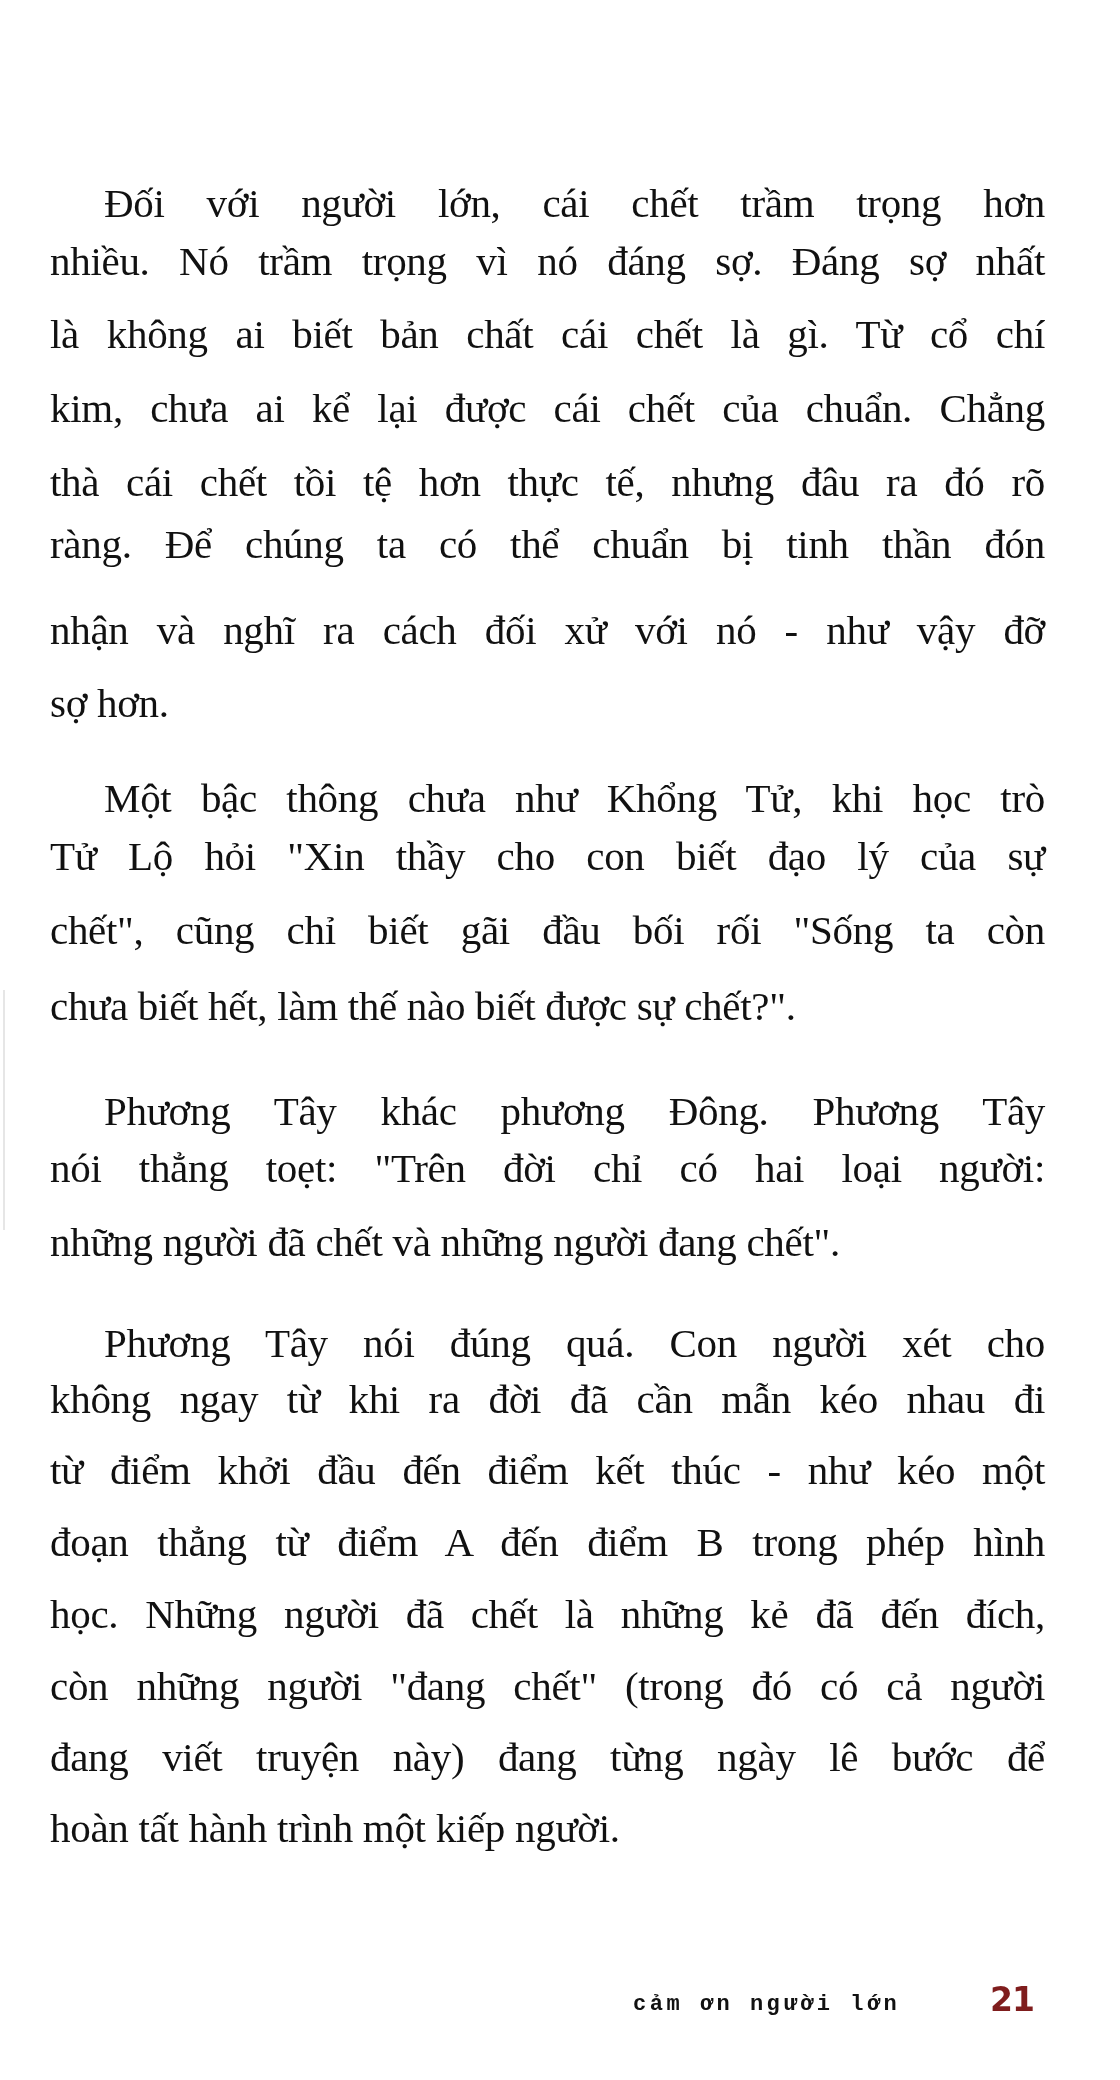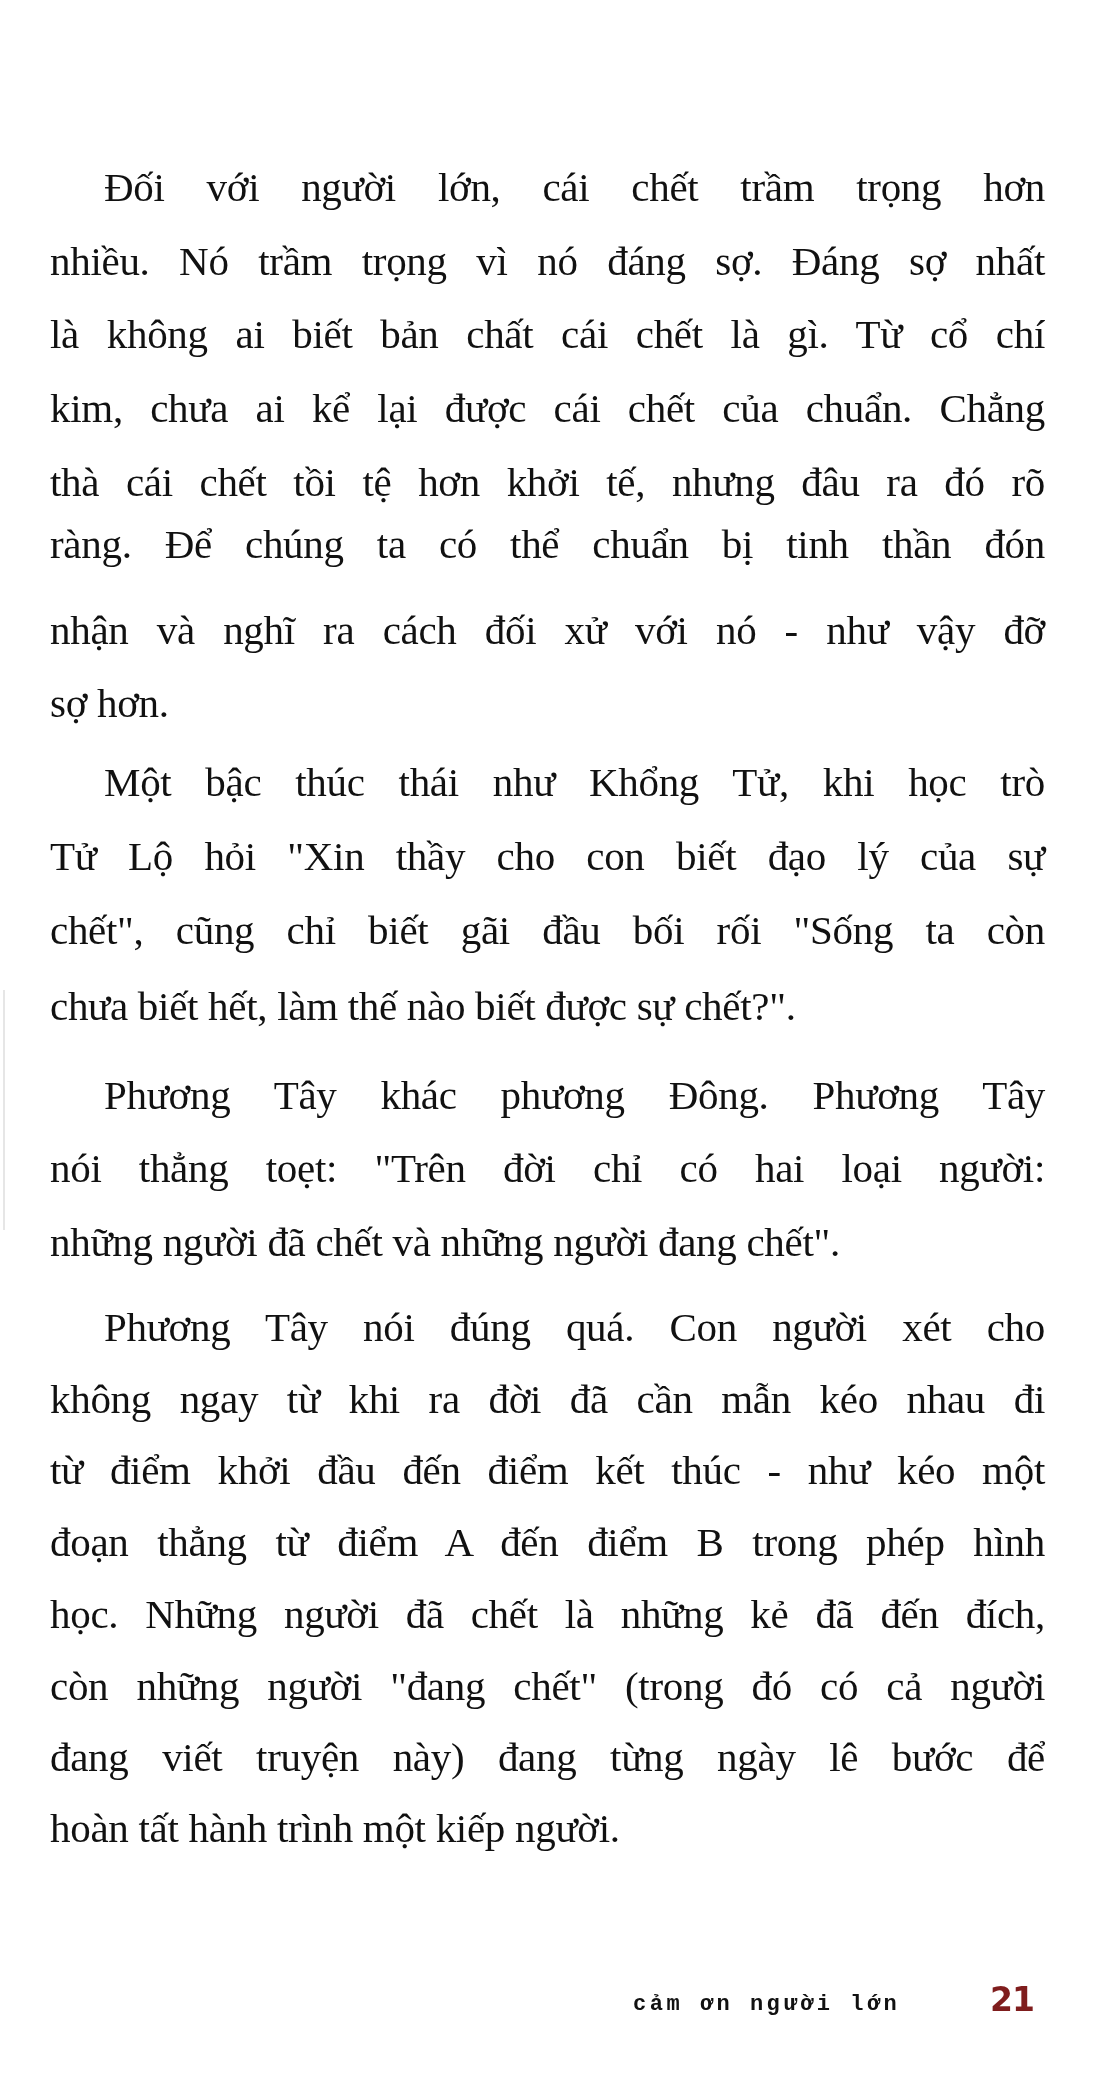--- a/index.html
+++ b/index.html
@@ -45,6 +45,7 @@
   .line.indent {
     left: 104px;
     width: 941px;
+    margin-top: 16px;
   }
   .line.last {
     text-align-last: left;

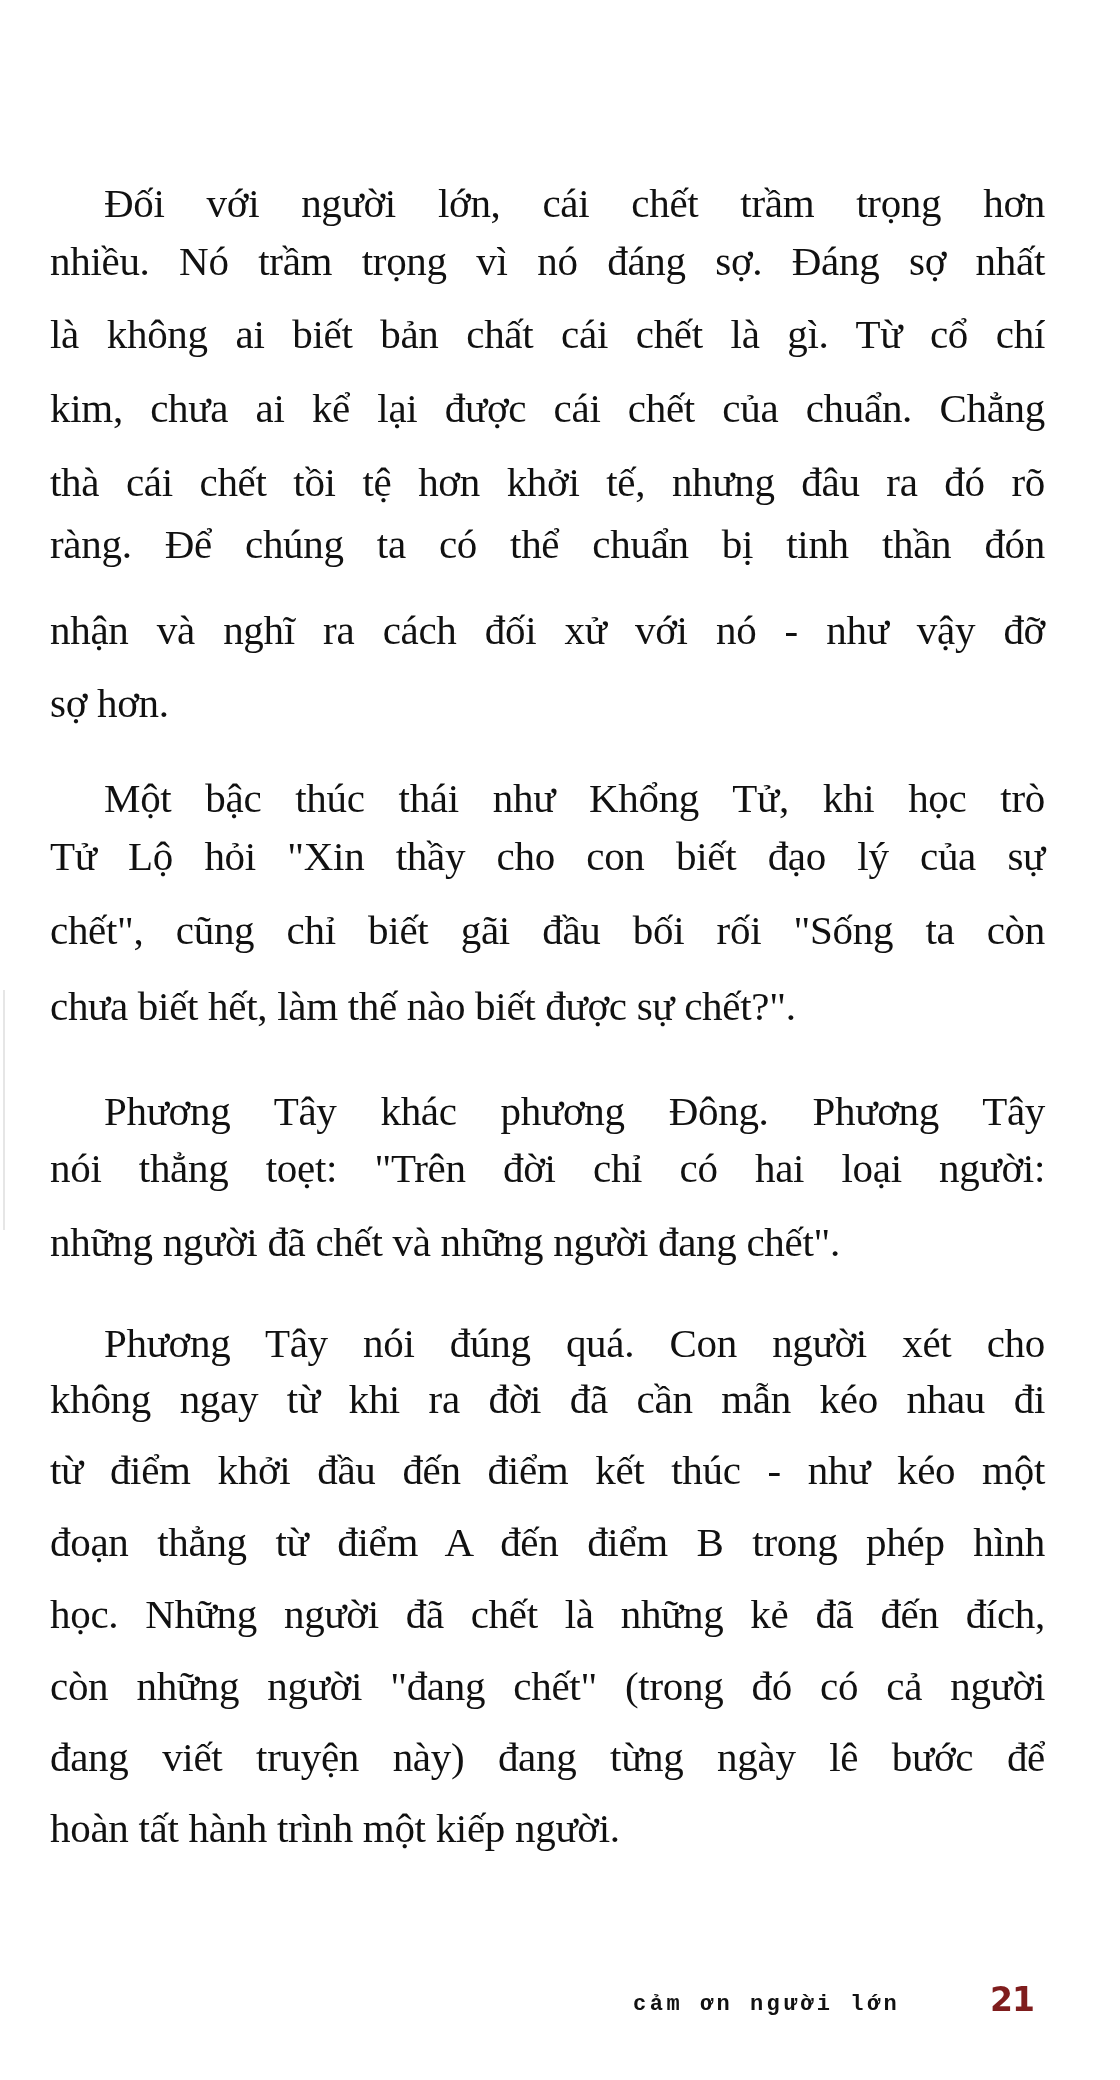--- a/index.html
+++ b/index.html
@@ -88,7 +88,7 @@
     <div class="line" style="top:231px">nhiều. Nó trầm trọng vì nó đáng sợ. Đáng sợ nhất</div>
     <div class="line" style="top:304px">là không ai biết bản chất cái chết là gì. Từ cổ chí</div>
     <div class="line" style="top:378px">kim, chưa ai kể lại được cái chết của chuẩn. Chẳng</div>
-    <div class="line" style="top:452px">thà cái chết tồi tệ hơn khởi tế, nhưng đâu ra đó rõ</div>
+    <div class="line" style="top:452px">thà cái chết tồi tệ hơn thực tế, nhưng đâu ra đó rõ</div>
     <div class="line" style="top:514px">ràng. Để chúng ta có thể chuẩn bị tinh thần đón</div>
     <div class="line" style="top:600px">nhận và nghĩ ra cách đối xử với nó - như vậy đỡ</div>
     <div class="line last" style="top:673px">sợ hơn.</div>

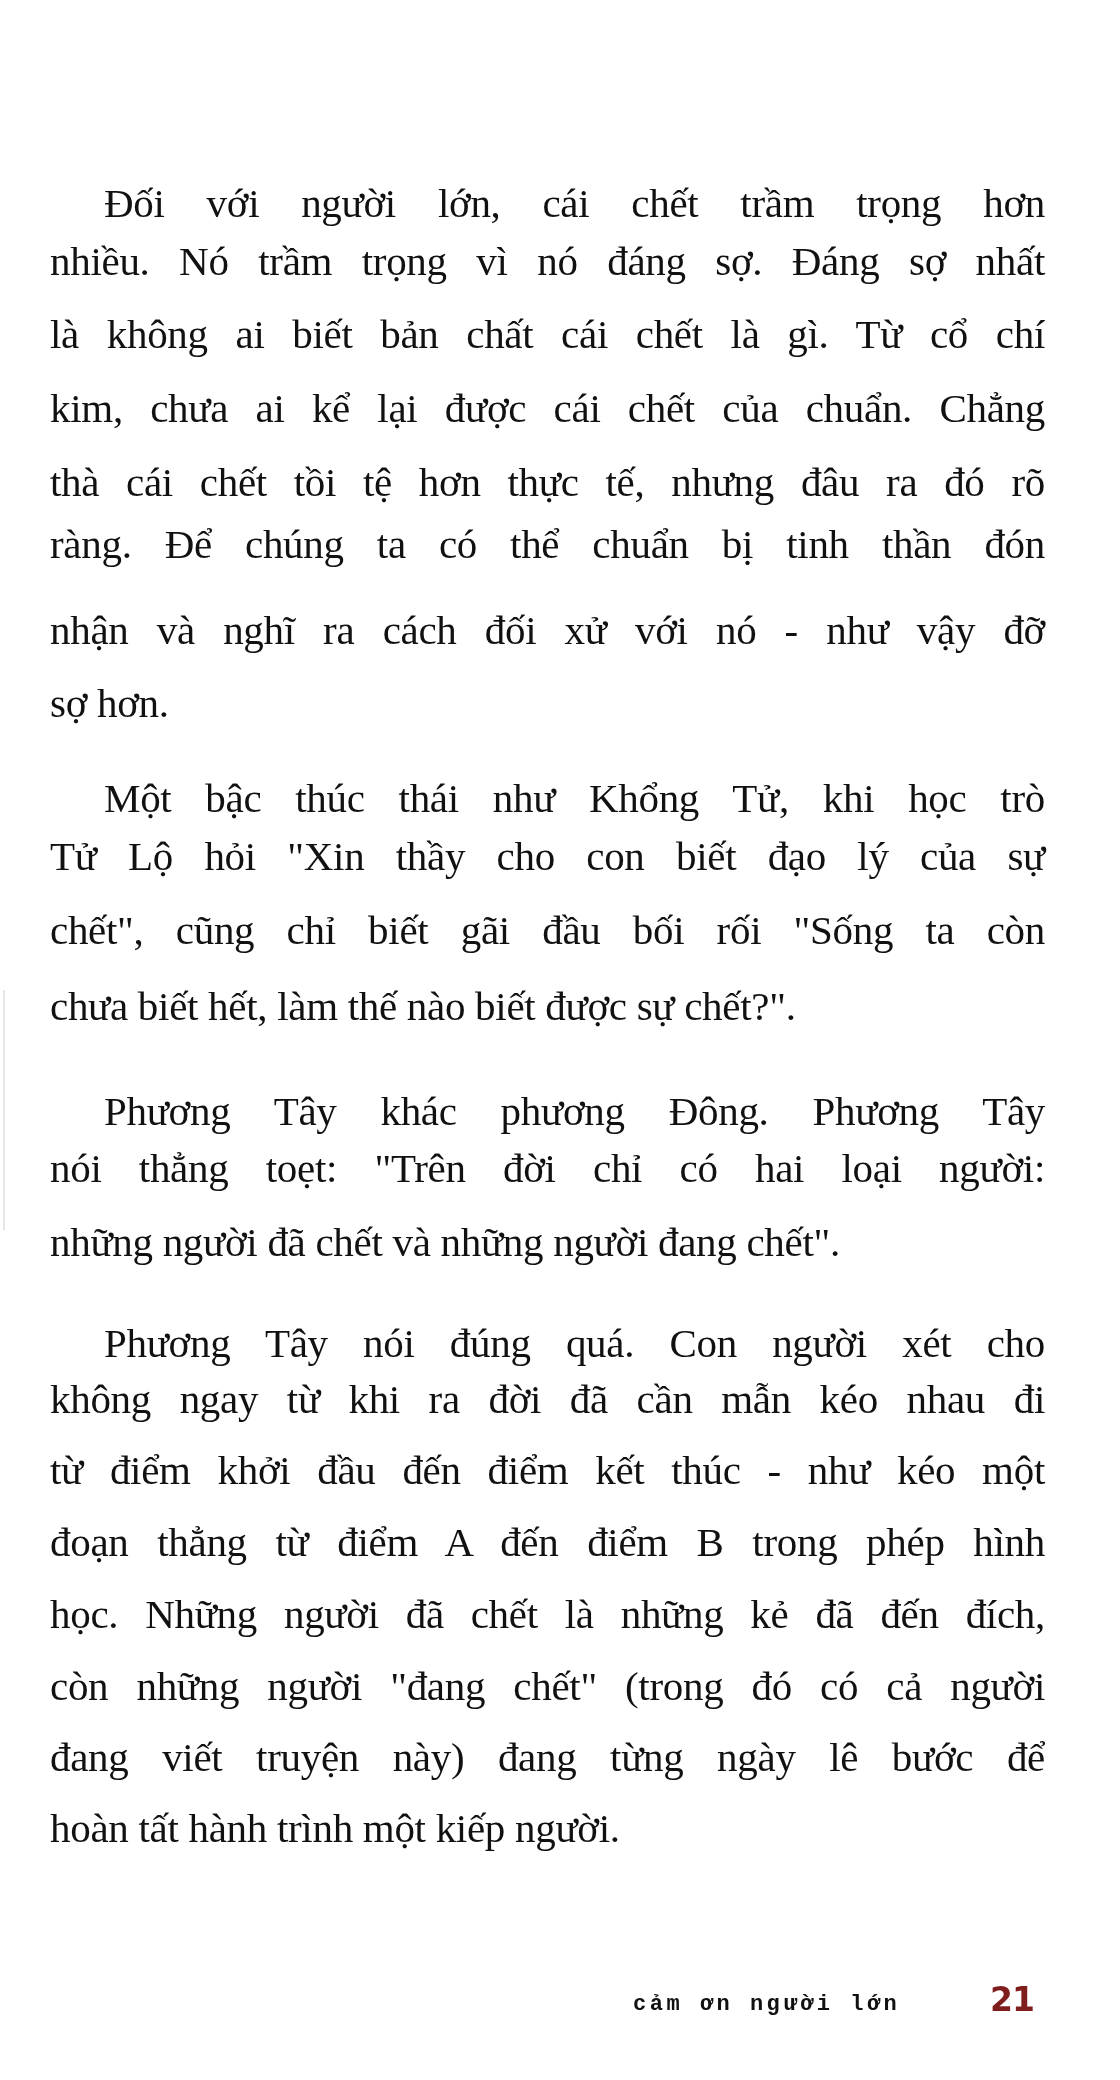--- a/index.html
+++ b/index.html
@@ -95,7 +95,7 @@
   </div>
 
   <div>
-    <div class="line indent" style="top:752px">Một bậc thúc thái như Khổng Tử, khi học trò</div>
+    <div class="line indent" style="top:752px">Một bậc thông chưa như Khổng Tử, khi học trò</div>
     <div class="line" style="top:826px">Tử Lộ hỏi "Xin thầy cho con biết đạo lý của sự</div>
     <div class="line" style="top:900px">chết", cũng chỉ biết gãi đầu bối rối "Sống ta còn</div>
     <div class="line last" style="top:976px">chưa biết hết, làm thế nào biết được sự chết?".</div>

